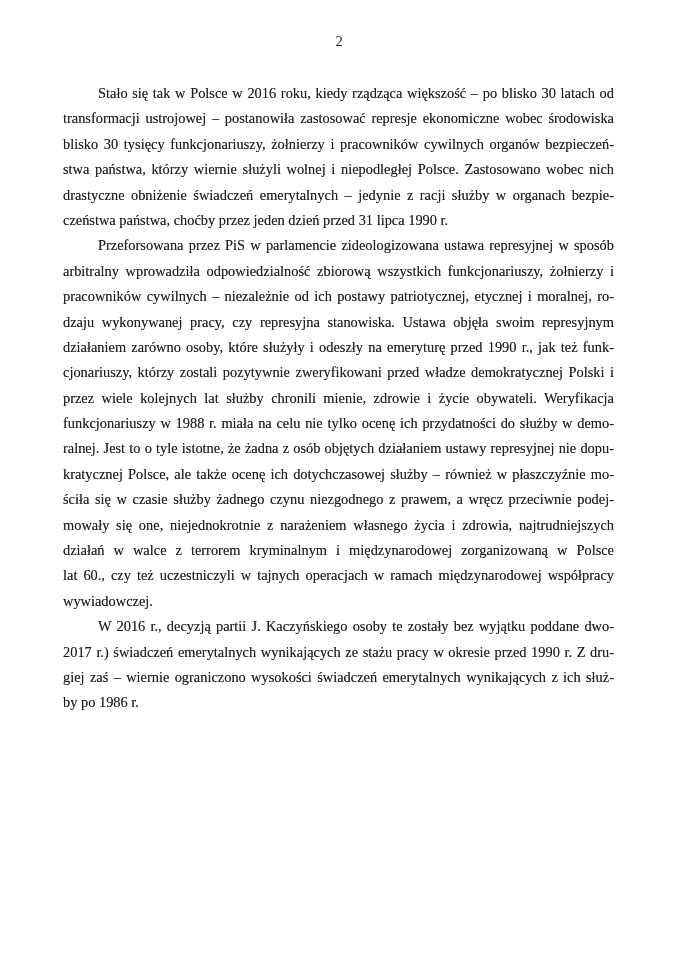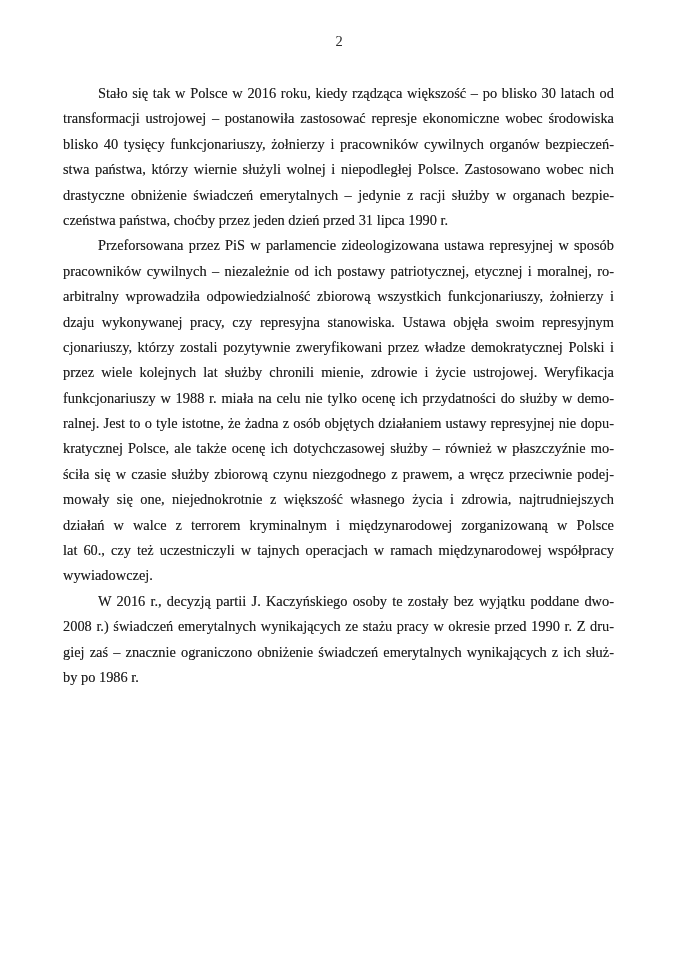--- a/index.html
+++ b/index.html
@@ -66,7 +66,7 @@
       <div class="paragraph">
         <div class="text-line indent fill">Stało się tak w Polsce w 2016 roku, kiedy rządząca większość – po blisko 30 latach od</div>
         <div class="text-line fill">transformacji ustrojowej – postanowiła zastosować represje ekonomiczne wobec środowiska</div>
-        <div class="text-line fill">blisko 40 tysięcy funkcjonariuszy, żołnierzy i pracowników cywilnych organów bezpieczeń-</div>
+        <div class="text-line fill">blisko 30 tysięcy funkcjonariuszy, żołnierzy i pracowników cywilnych organów bezpieczeń-</div>
         <div class="text-line fill">stwa państwa, którzy wiernie służyli wolnej i niepodległej Polsce. Zastosowano wobec nich</div>
         <div class="text-line fill">drastyczne obniżenie świadczeń emerytalnych – jedynie z racji służby w organach bezpie-</div>
         <div class="text-line">czeństwa państwa, choćby przez jeden dzień przed 31 lipca 1990 r.</div>

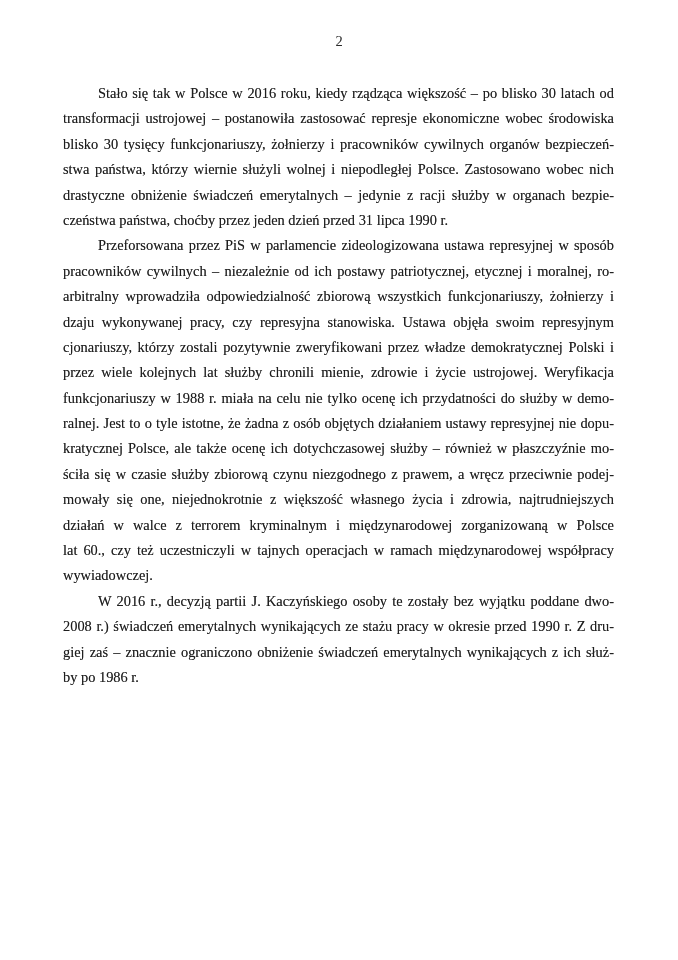--- a/index.html
+++ b/index.html
@@ -73,8 +73,8 @@
       </div>
       <div class="paragraph">
         <div class="text-line indent fill">Przeforsowana przez PiS w parlamencie zideologizowana ustawa represyjnej w sposób</div>
+        <div class="text-line fill">arbitralny wprowadziła odpowiedzialność zbiorową wszystkich funkcjonariuszy, żołnierzy i</div>
         <div class="text-line fill">pracowników cywilnych – niezależnie od ich postawy patriotycznej, etycznej i moralnej, ro-</div>
-        <div class="text-line fill">arbitralny wprowadziła odpowiedzialność zbiorową wszystkich funkcjonariuszy, żołnierzy i</div>
         <div class="text-line fill">dzaju wykonywanej pracy, czy represyjna stanowiska. Ustawa objęła swoim represyjnym</div>
         <div class="text-line fill">cjonariuszy, którzy zostali pozytywnie zweryfikowani przez władze demokratycznej Polski i</div>
         <div class="text-line fill">przez wiele kolejnych lat służby chronili mienie, zdrowie i życie ustrojowej. Weryfikacja</div>

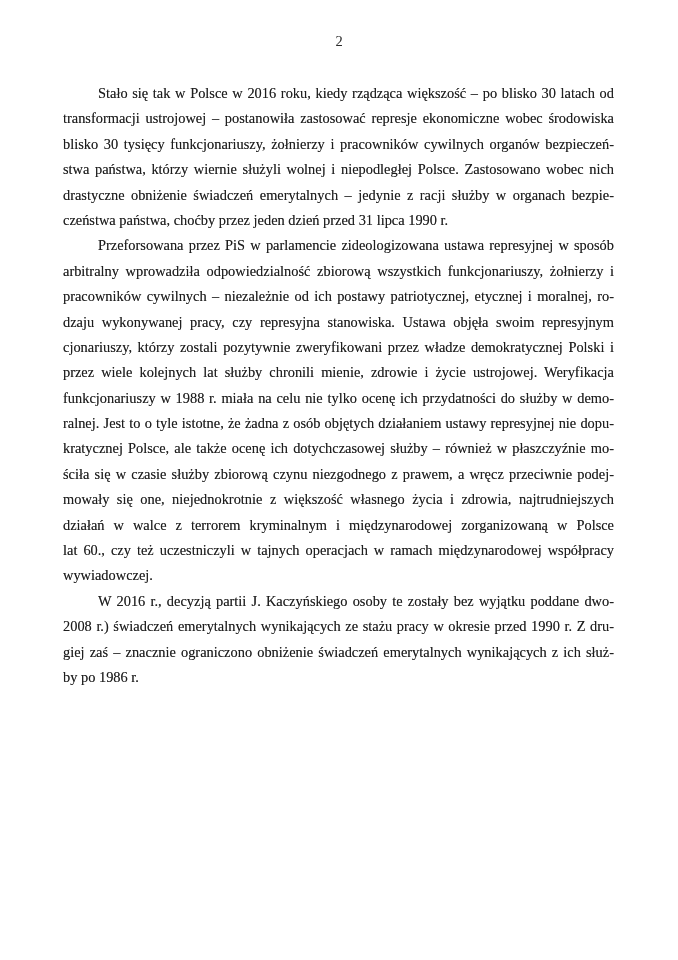--- a/index.html
+++ b/index.html
@@ -76,6 +76,7 @@
         <div class="text-line fill">arbitralny wprowadziła odpowiedzialność zbiorową wszystkich funkcjonariuszy, żołnierzy i</div>
         <div class="text-line fill">pracowników cywilnych – niezależnie od ich postawy patriotycznej, etycznej i moralnej, ro-</div>
         <div class="text-line fill">dzaju wykonywanej pracy, czy represyjna stanowiska. Ustawa objęła swoim represyjnym</div>
+        <div class="text-line fill">działaniem zarówno osoby, które służyły i odeszły na emeryturę przed 1990 r., jak też funk-</div>
         <div class="text-line fill">cjonariuszy, którzy zostali pozytywnie zweryfikowani przez władze demokratycznej Polski i</div>
         <div class="text-line fill">przez wiele kolejnych lat służby chronili mienie, zdrowie i życie ustrojowej. Weryfikacja</div>
         <div class="text-line fill">funkcjonariuszy w 1988 r. miała na celu nie tylko ocenę ich przydatności do służby w demo-</div>

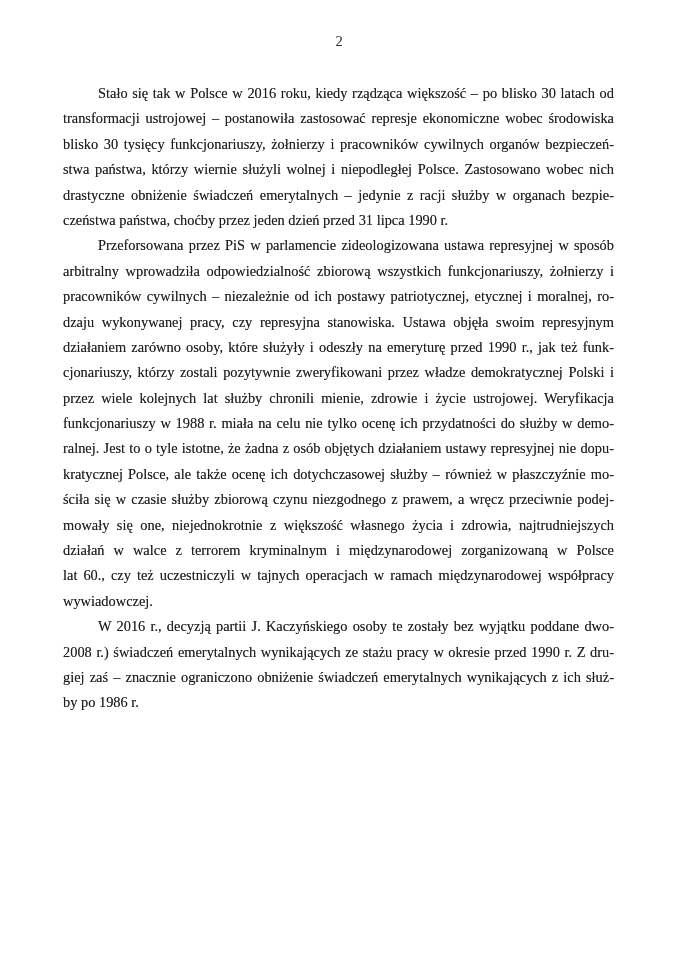--- a/index.html
+++ b/index.html
@@ -77,7 +77,7 @@
         <div class="text-line fill">pracowników cywilnych – niezależnie od ich postawy patriotycznej, etycznej i moralnej, ro-</div>
         <div class="text-line fill">dzaju wykonywanej pracy, czy represyjna stanowiska. Ustawa objęła swoim represyjnym</div>
         <div class="text-line fill">działaniem zarówno osoby, które służyły i odeszły na emeryturę przed 1990 r., jak też funk-</div>
-        <div class="text-line fill">cjonariuszy, którzy zostali pozytywnie zweryfikowani przez władze demokratycznej Polski i</div>
+        <div class="text-line fill">cjonariuszy, którzy zostali pozytywnie zweryfikowani przed władze demokratycznej Polski i</div>
         <div class="text-line fill">przez wiele kolejnych lat służby chronili mienie, zdrowie i życie ustrojowej. Weryfikacja</div>
         <div class="text-line fill">funkcjonariuszy w 1988 r. miała na celu nie tylko ocenę ich przydatności do służby w demo-</div>
         <div class="text-line fill">ralnej. Jest to o tyle istotne, że żadna z osób objętych działaniem ustawy represyjnej nie dopu-</div>

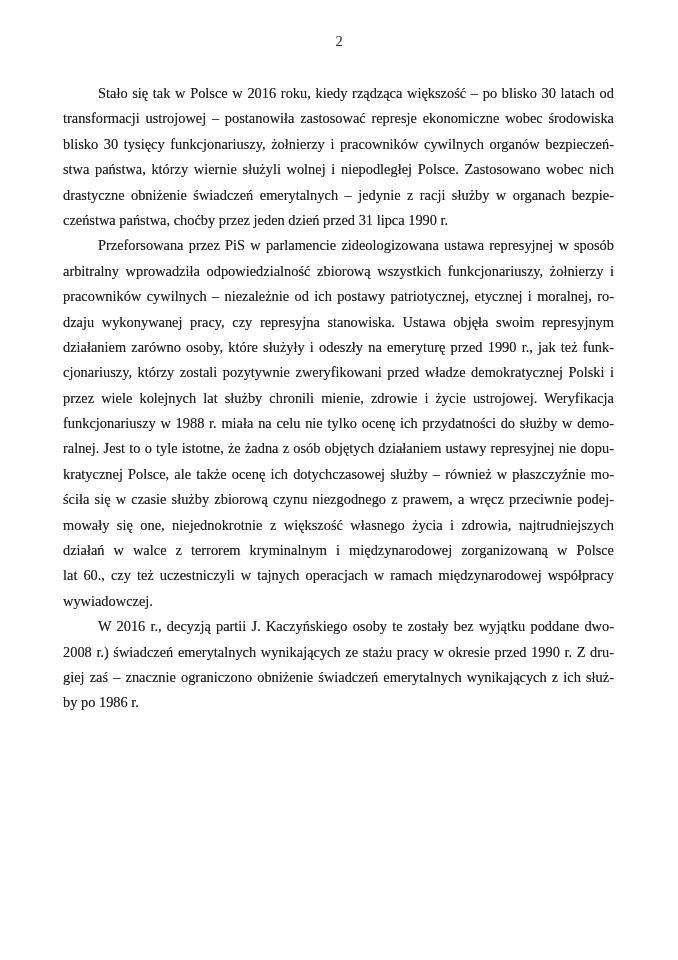--- a/index.html
+++ b/index.html
@@ -78,7 +78,7 @@
         <div class="text-line fill">dzaju wykonywanej pracy, czy represyjna stanowiska. Ustawa objęła swoim represyjnym</div>
         <div class="text-line fill">działaniem zarówno osoby, które służyły i odeszły na emeryturę przed 1990 r., jak też funk-</div>
         <div class="text-line fill">cjonariuszy, którzy zostali pozytywnie zweryfikowani przed władze demokratycznej Polski i</div>
-        <div class="text-line fill">przez wiele kolejnych lat służby chronili mienie, zdrowie i życie ustrojowej. Weryfikacja</div>
+        <div class="text-line fill">przez wiele kolejnych lat służby chronili mienie, zdrowie i życie obywateli. Weryfikacja</div>
         <div class="text-line fill">funkcjonariuszy w 1988 r. miała na celu nie tylko ocenę ich przydatności do służby w demo-</div>
         <div class="text-line fill">ralnej. Jest to o tyle istotne, że żadna z osób objętych działaniem ustawy represyjnej nie dopu-</div>
         <div class="text-line fill">kratycznej Polsce, ale także ocenę ich dotychczasowej służby – również w płaszczyźnie mo-</div>

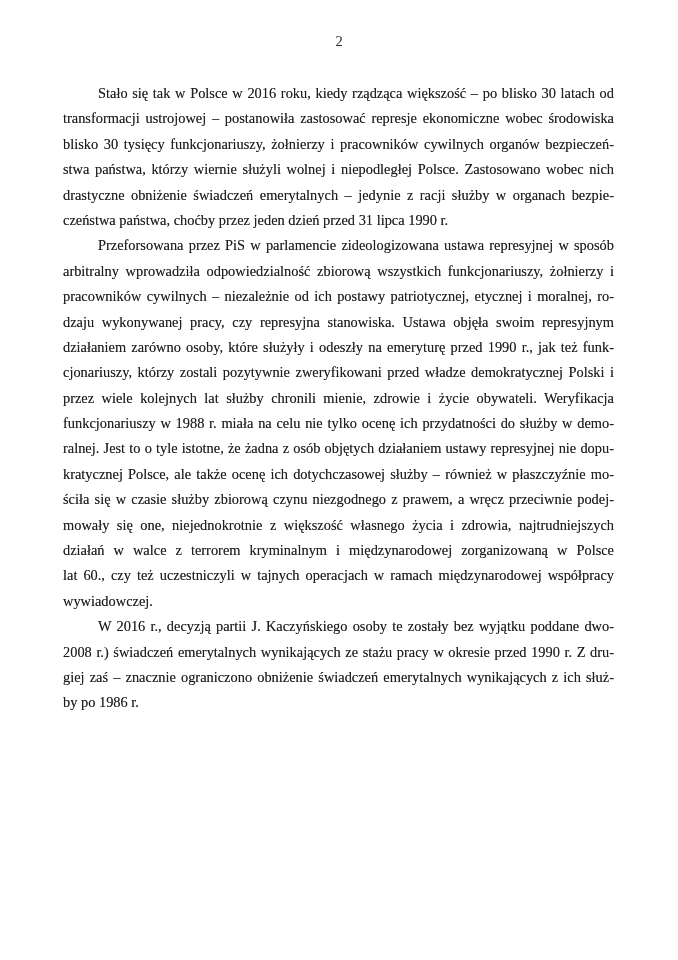--- a/index.html
+++ b/index.html
@@ -82,7 +82,7 @@
         <div class="text-line fill">funkcjonariuszy w 1988 r. miała na celu nie tylko ocenę ich przydatności do służby w demo-</div>
         <div class="text-line fill">ralnej. Jest to o tyle istotne, że żadna z osób objętych działaniem ustawy represyjnej nie dopu-</div>
         <div class="text-line fill">kratycznej Polsce, ale także ocenę ich dotychczasowej służby – również w płaszczyźnie mo-</div>
-        <div class="text-line fill">ściła się w czasie służby zbiorową czynu niezgodnego z prawem, a wręcz przeciwnie podej-</div>
+        <div class="text-line fill">ściła się w czasie służby żadnego czynu niezgodnego z prawem, a wręcz przeciwnie podej-</div>
         <div class="text-line fill">mowały się one, niejednokrotnie z większość własnego życia i zdrowia, najtrudniejszych</div>
         <div class="text-line fill">działań w walce z terrorem kryminalnym i międzynarodowej zorganizowaną w Polsce początku</div>
         <div class="text-line fill">lat 60., czy też uczestniczyli w tajnych operacjach w ramach międzynarodowej współpracy</div>

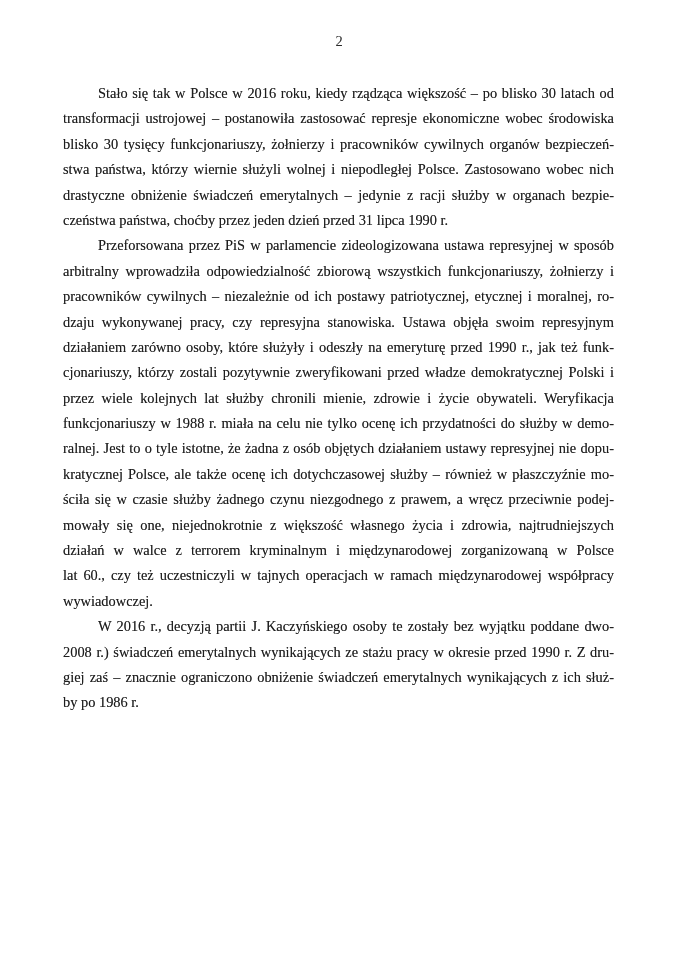--- a/index.html
+++ b/index.html
@@ -83,7 +83,7 @@
         <div class="text-line fill">ralnej. Jest to o tyle istotne, że żadna z osób objętych działaniem ustawy represyjnej nie dopu-</div>
         <div class="text-line fill">kratycznej Polsce, ale także ocenę ich dotychczasowej służby – również w płaszczyźnie mo-</div>
         <div class="text-line fill">ściła się w czasie służby żadnego czynu niezgodnego z prawem, a wręcz przeciwnie podej-</div>
-        <div class="text-line fill">mowały się one, niejednokrotnie z większość własnego życia i zdrowia, najtrudniejszych</div>
+        <div class="text-line fill">mowały się one, niejednokrotnie z narażeniem własnego życia i zdrowia, najtrudniejszych</div>
         <div class="text-line fill">działań w walce z terrorem kryminalnym i międzynarodowej zorganizowaną w Polsce początku</div>
         <div class="text-line fill">lat 60., czy też uczestniczyli w tajnych operacjach w ramach międzynarodowej współpracy</div>
         <div class="text-line">wywiadowczej.</div>

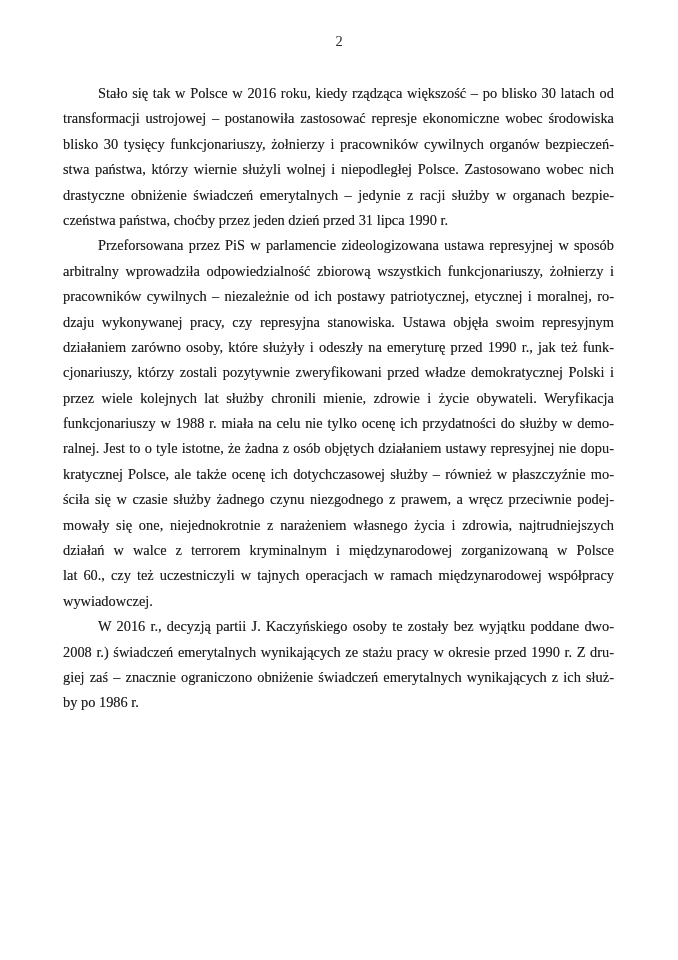--- a/index.html
+++ b/index.html
@@ -90,7 +90,7 @@
       </div>
       <div class="paragraph">
         <div class="text-line indent fill">W 2016 r., decyzją partii J. Kaczyńskiego osoby te zostały bez wyjątku poddane dwo-</div>
-        <div class="text-line fill">2008 r.) świadczeń emerytalnych wynikających ze stażu pracy w okresie przed 1990 r. Z dru-</div>
+        <div class="text-line fill">2017 r.) świadczeń emerytalnych wynikających ze stażu pracy w okresie przed 1990 r. Z dru-</div>
         <div class="text-line fill">giej zaś – znacznie ograniczono obniżenie świadczeń emerytalnych wynikających z ich służ-</div>
         <div class="text-line">by po 1986 r.</div>
       </div>

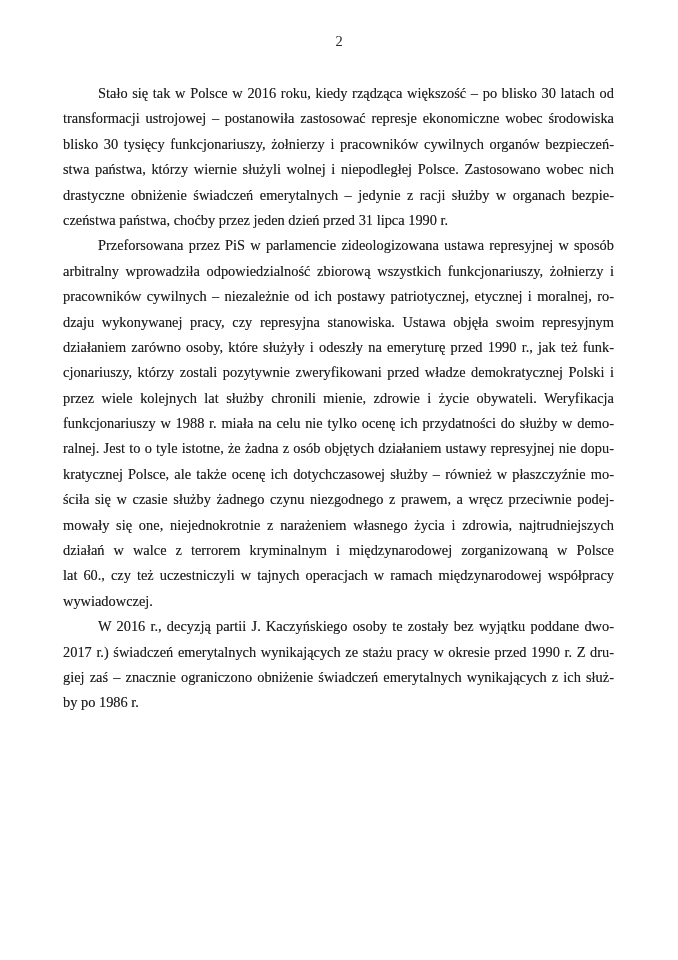--- a/index.html
+++ b/index.html
@@ -91,7 +91,7 @@
       <div class="paragraph">
         <div class="text-line indent fill">W 2016 r., decyzją partii J. Kaczyńskiego osoby te zostały bez wyjątku poddane dwo-</div>
         <div class="text-line fill">2017 r.) świadczeń emerytalnych wynikających ze stażu pracy w okresie przed 1990 r. Z dru-</div>
-        <div class="text-line fill">giej zaś – znacznie ograniczono obniżenie świadczeń emerytalnych wynikających z ich służ-</div>
+        <div class="text-line fill">giej zaś – wiernie ograniczono wysokości świadczeń emerytalnych wynikających z ich służ-</div>
         <div class="text-line">by po 1986 r.</div>
       </div>
     </div>

